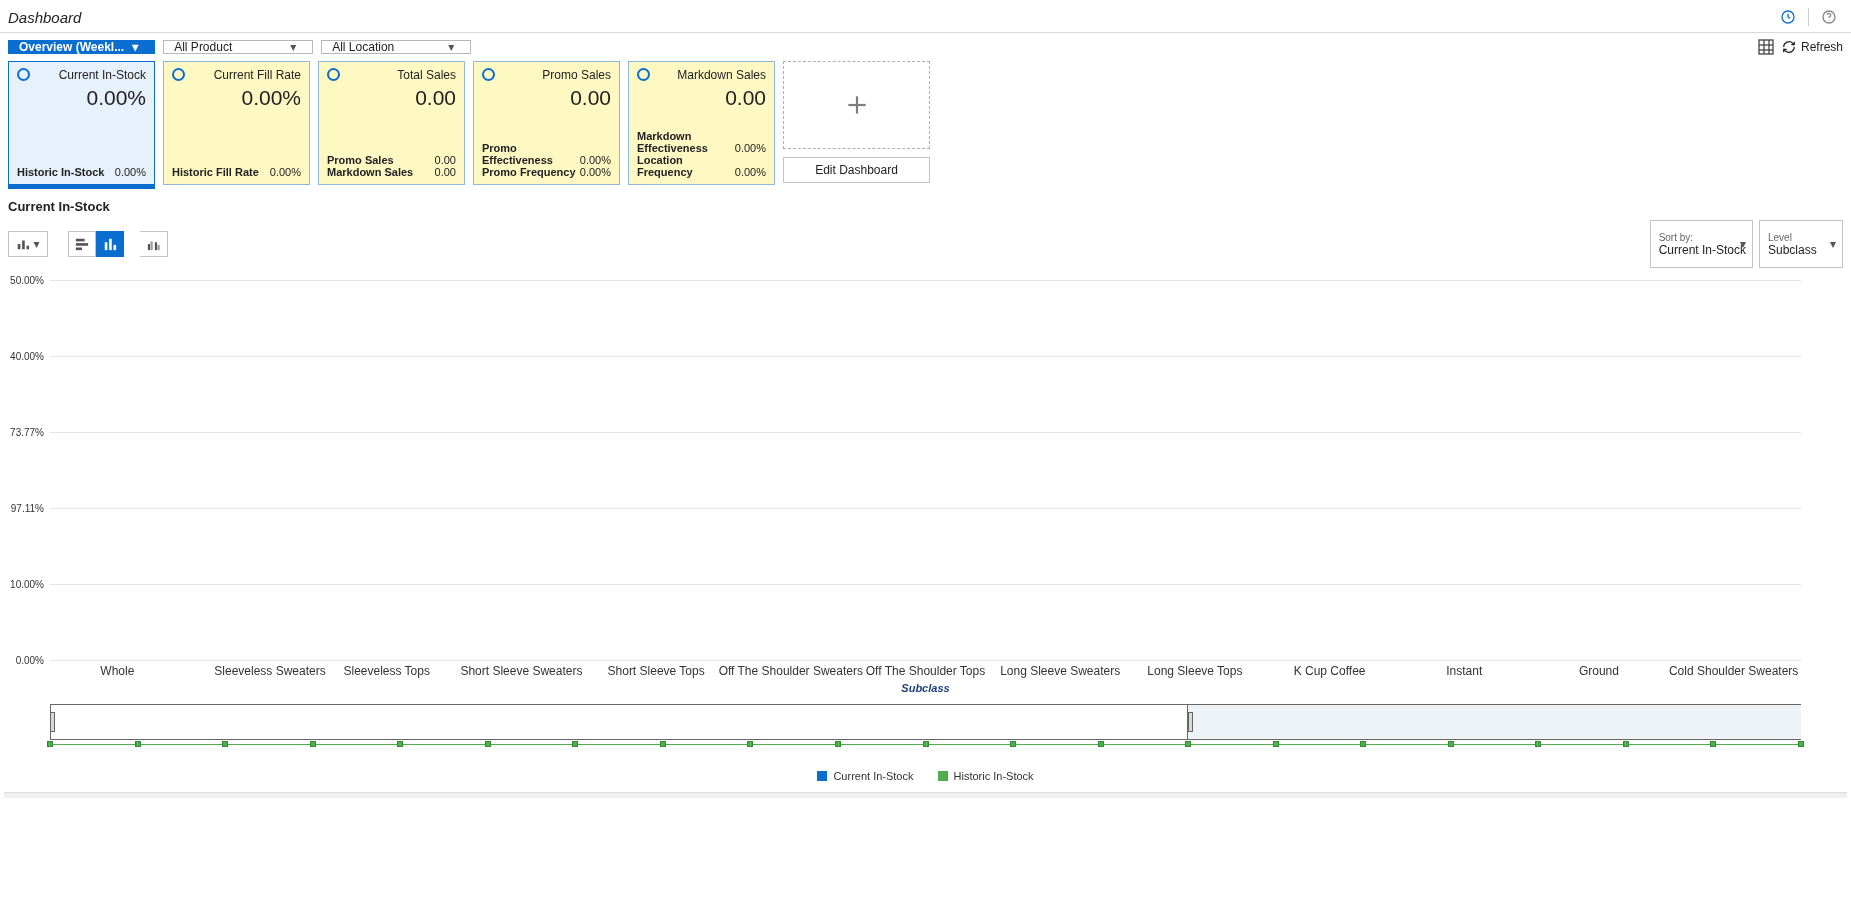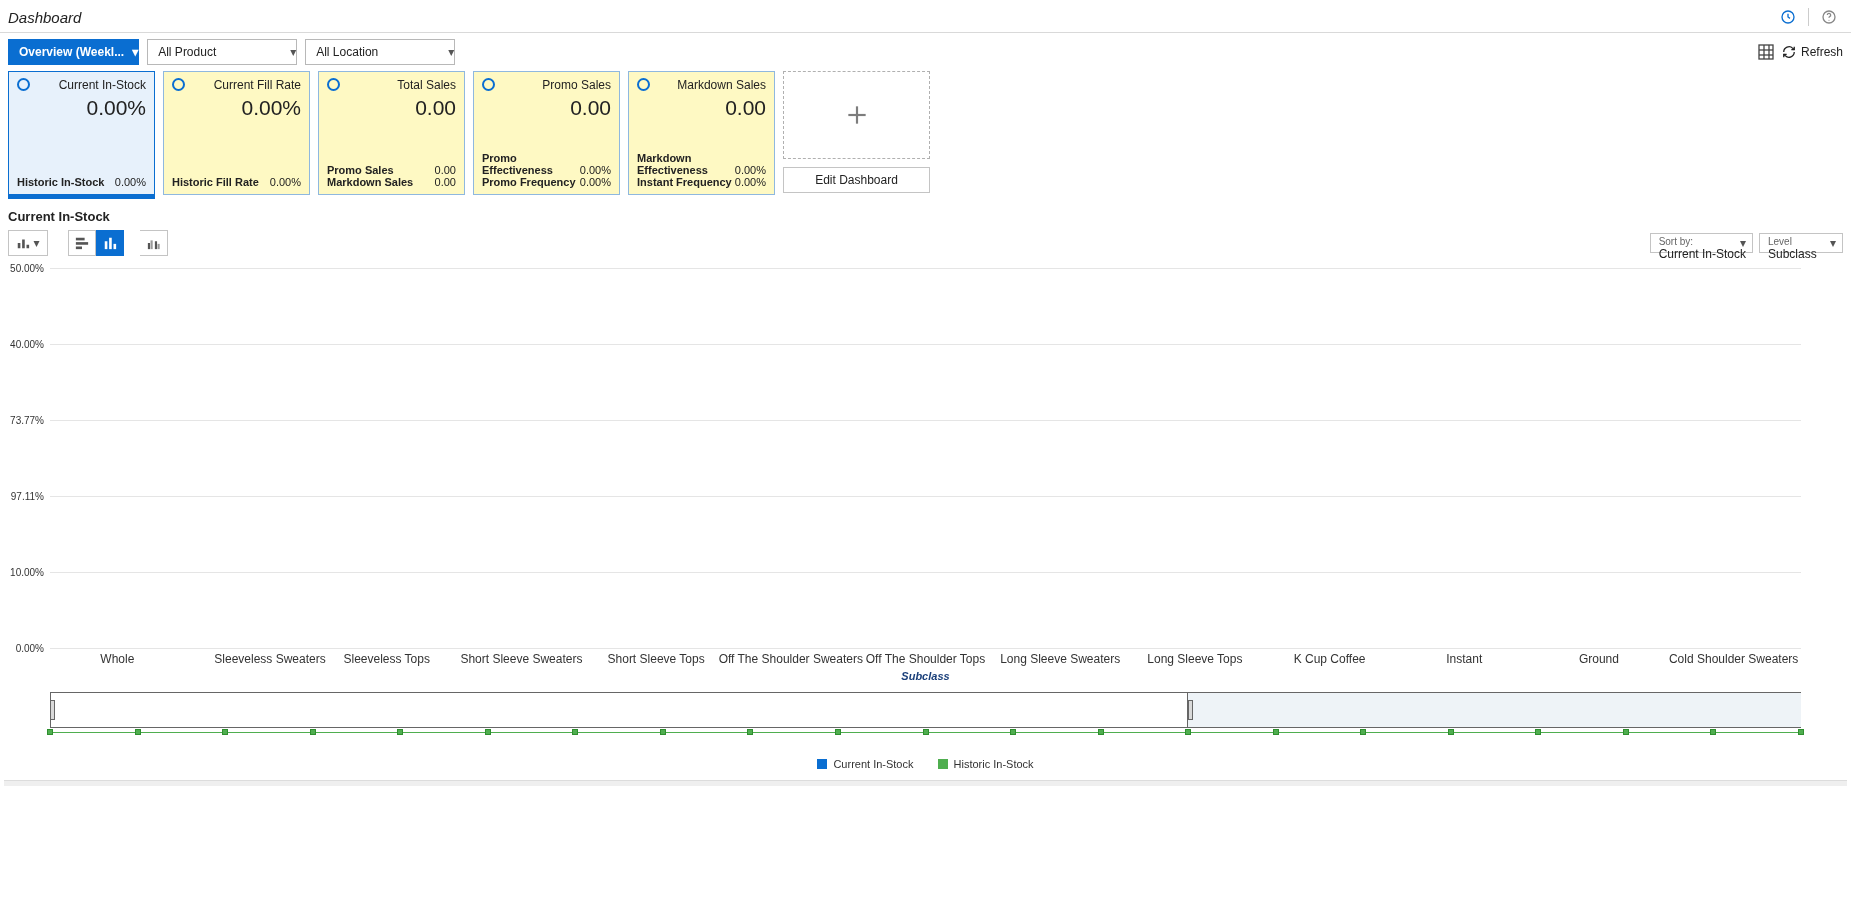--- a/index.html
+++ b/index.html
@@ -35,8 +35,8 @@
     align-items: center;
     border: 1px solid #b8b8b8;
     background: #fff;
-    height: 26px;
-    padding: 0 0 0 10px;
+    height: 14px;
+    padding: 0 16px 0 10px;
     font-size: 12px;
     cursor: pointer;
     min-width: 150px;

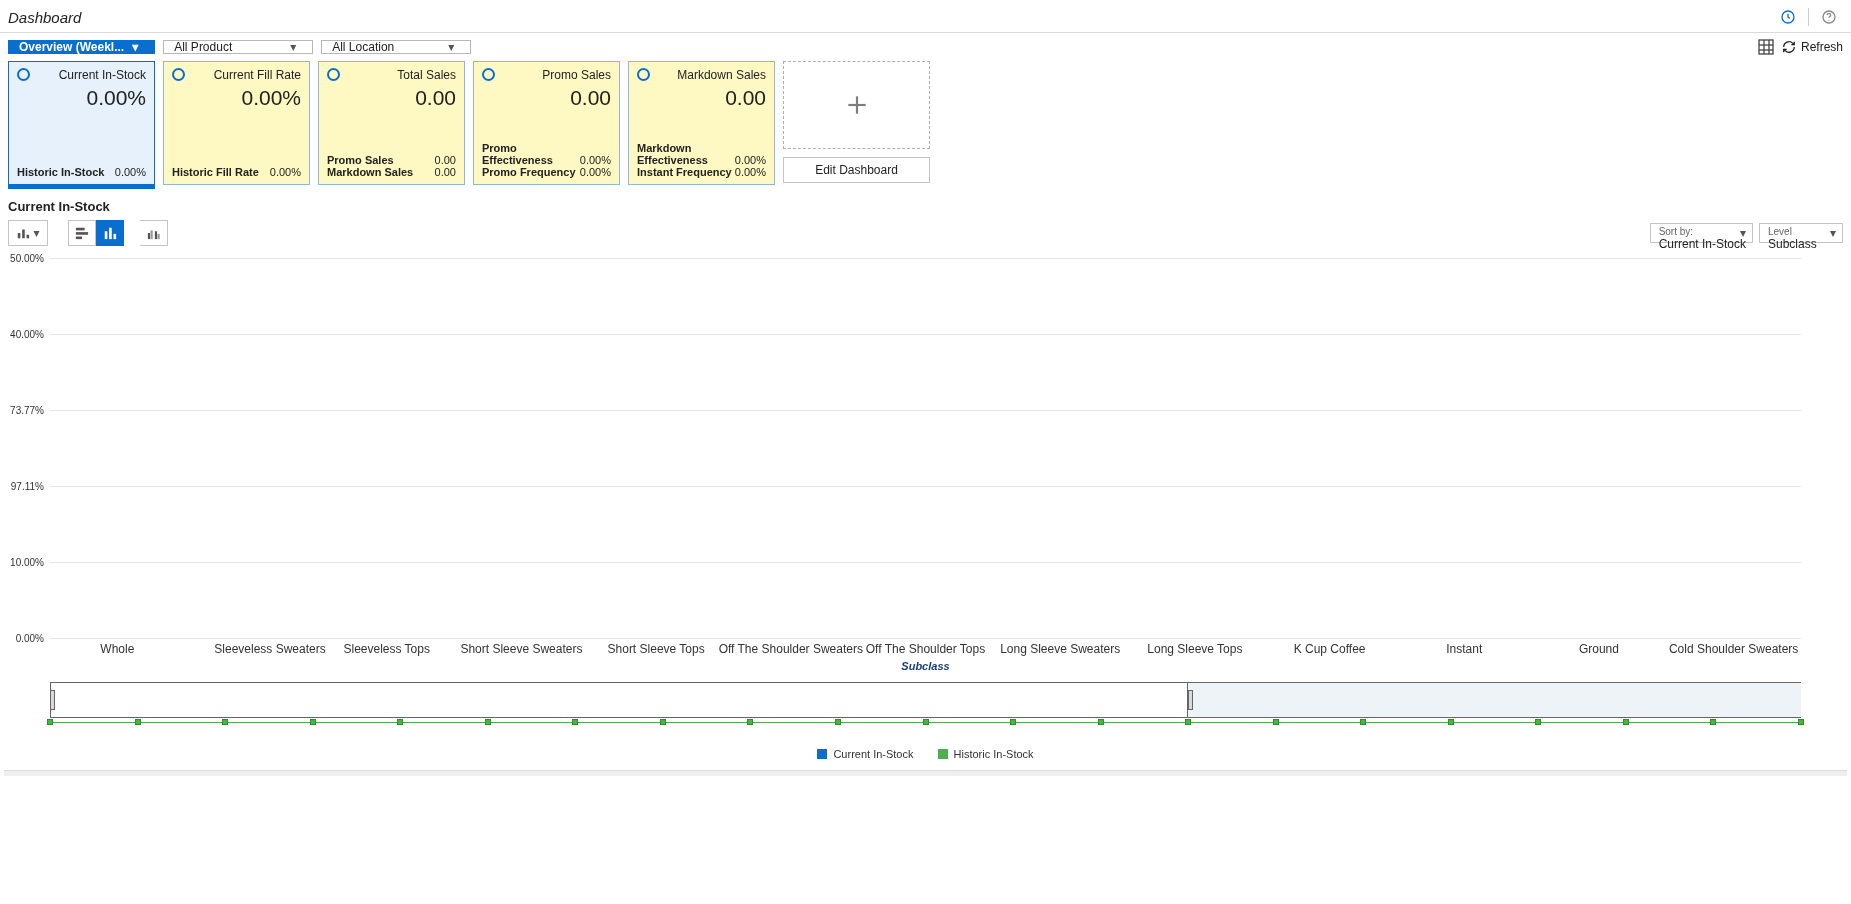--- a/index.html
+++ b/index.html
@@ -370,7 +370,7 @@
           <span class="val">0.00%</span>
         </div>
         <div class="tile-row">
-          <span class="lab">Instant Frequency</span>
+          <span class="lab">Location Frequency</span>
           <span class="val">0.00%</span>
         </div>
       </div>

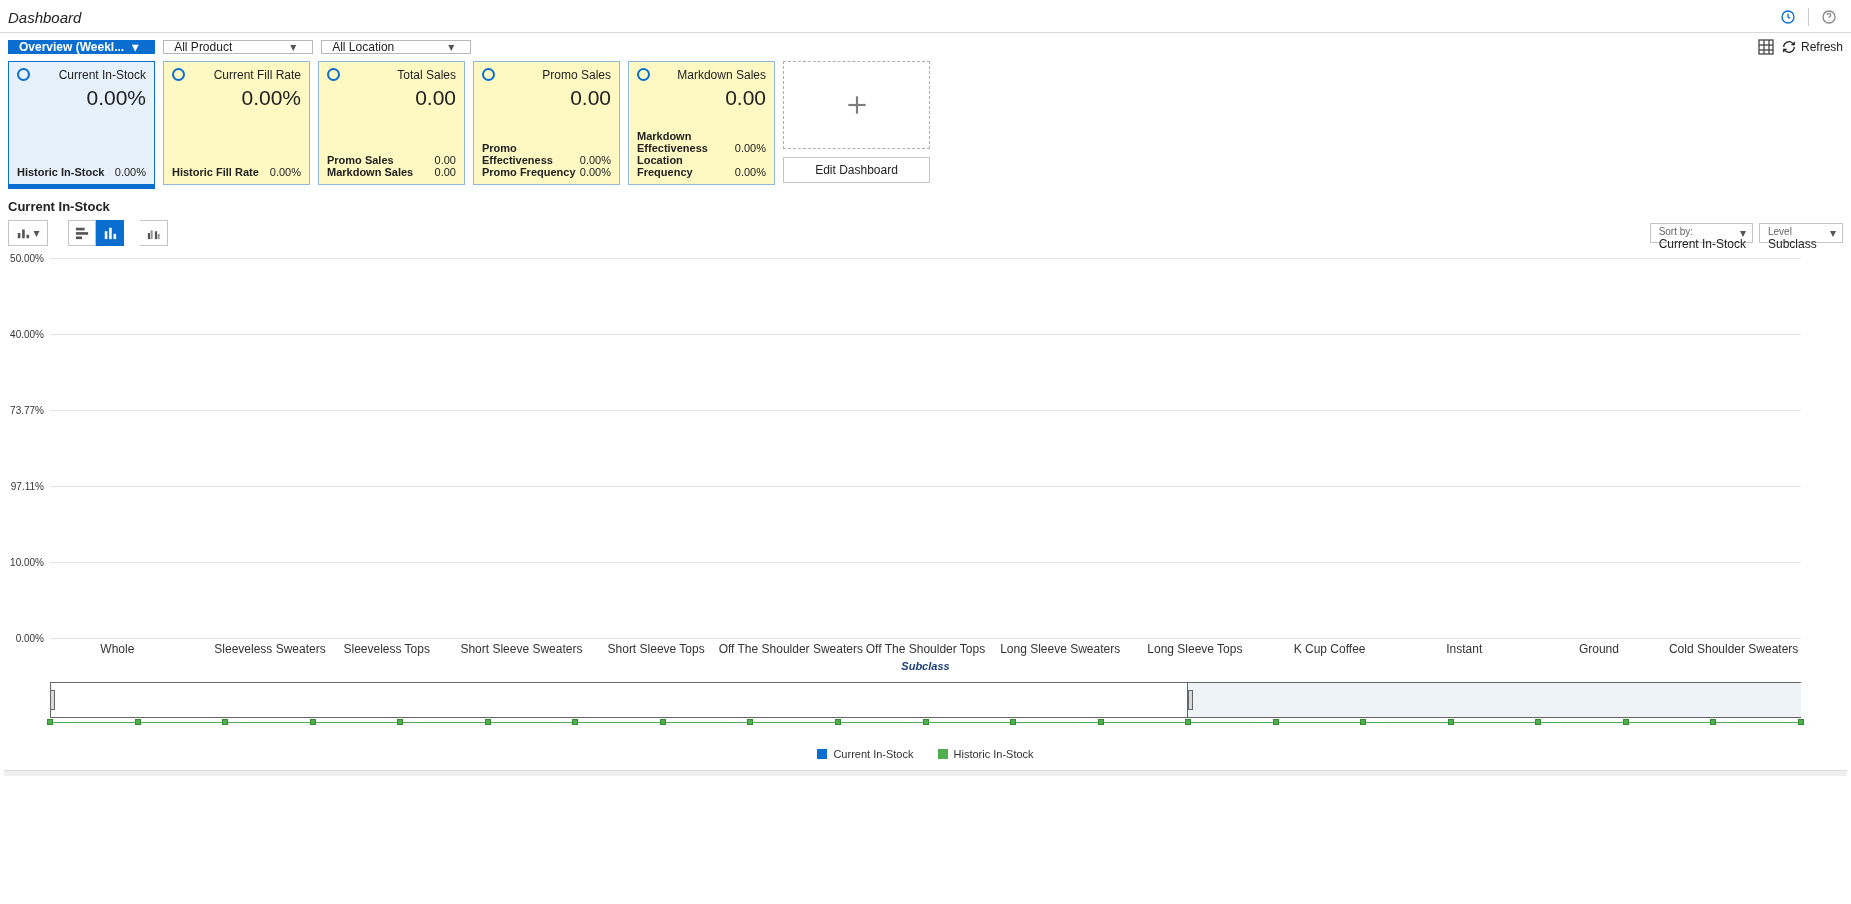--- a/index.html
+++ b/index.html
@@ -137,10 +137,10 @@
   .chart-toolbar-spacer { flex: 1; }
   .labeled-dd {
     border: 1px solid #c4c4c4;
-    height: 20px;
+    height: 48px;
     min-width: 100px;
     padding: 2px 6px 2px 8px;
-    display: flex; flex-direction: column; justify-content: space-between;
+    display: flex; flex-direction: column; justify-content: center;
     position: relative; cursor:pointer; background:#fff;
   }
   .labeled-dd .small { font-size: 10px; color: #666; }

